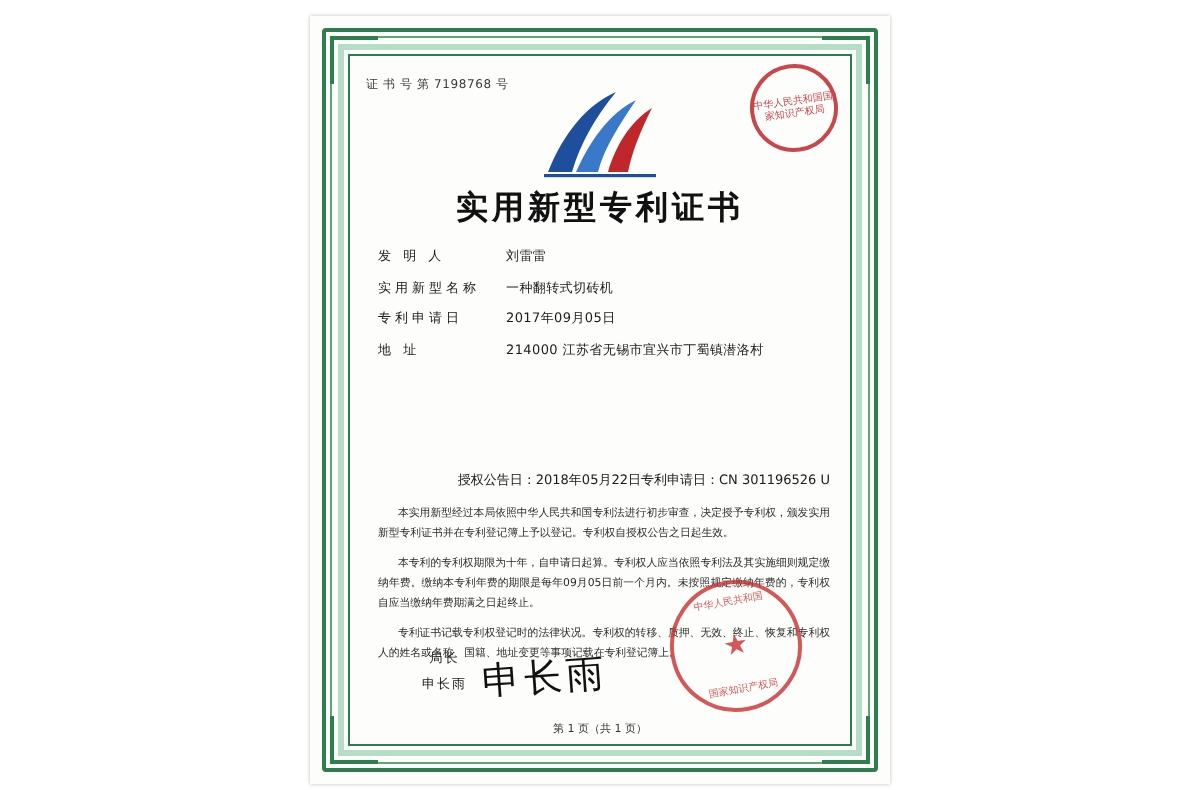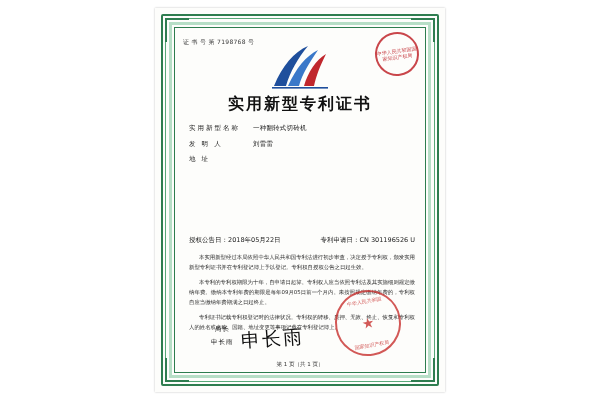--- a/index.html
+++ b/index.html
@@ -260,12 +260,12 @@
 
     <div class="fields">
       <div class="field-row">
+        <span class="field-label">发 明 人</span>
+        <span class="field-value">刘雷雷</span>
+      </div>
+      <div class="field-row">
         <span class="field-label">实用新型名称</span>
         <span class="field-value">一种翻转式切砖机</span>
-      </div>
-      <div class="field-row">
-        <span class="field-label">发 明 人</span>
-        <span class="field-value">刘雷雷</span>
       </div>
       <div class="field-row">
         <span class="field-label">地        址</span>

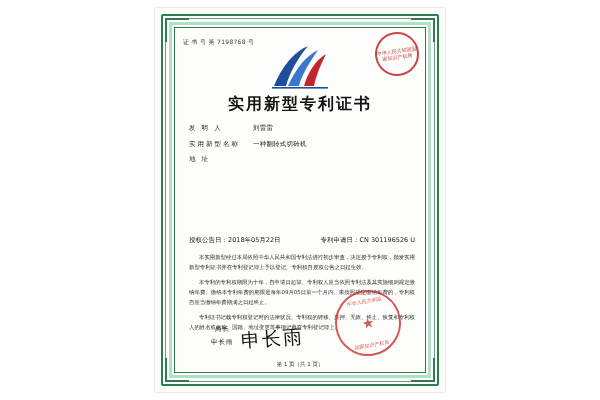--- a/index.html
+++ b/index.html
@@ -268,6 +268,10 @@
         <span class="field-value">一种翻转式切砖机</span>
       </div>
       <div class="field-row">
+        <span class="field-label">专利申请日</span>
+        <span class="field-value">2017年09月05日</span>
+      </div>
+      <div class="field-row">
         <span class="field-label">地        址</span>
       </div>
     </div>

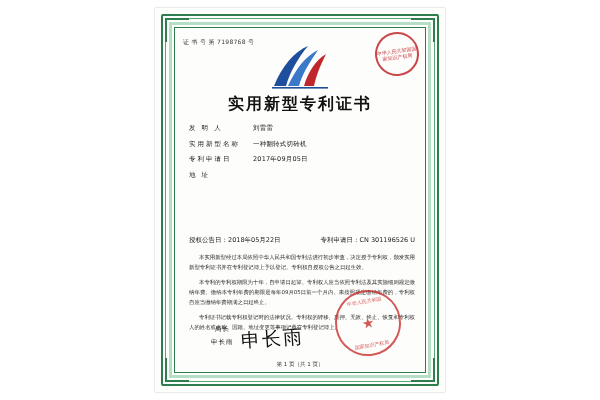--- a/index.html
+++ b/index.html
@@ -273,6 +273,7 @@
       </div>
       <div class="field-row">
         <span class="field-label">地        址</span>
+        <span class="field-value">214000 江苏省无锡市宜兴市丁蜀镇潜洛村</span>
       </div>
     </div>
 

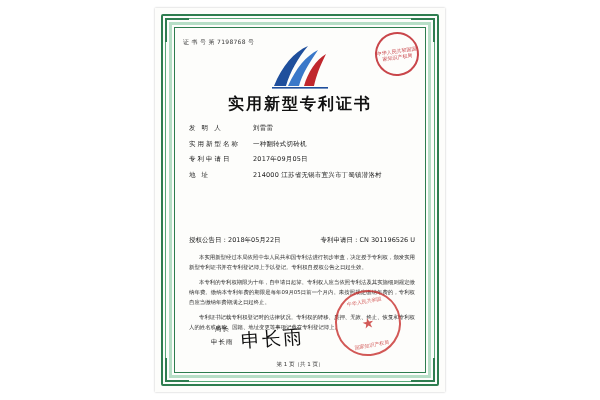--- a/index.html
+++ b/index.html
@@ -142,7 +142,7 @@
     top: 228px;
     right: 30px;
     display: flex;
-    justify-content: space-between;
+    justify-content: flex-end;
     font-size: 6.5px;
     color: #1a1a1a;
     white-space: nowrap;

